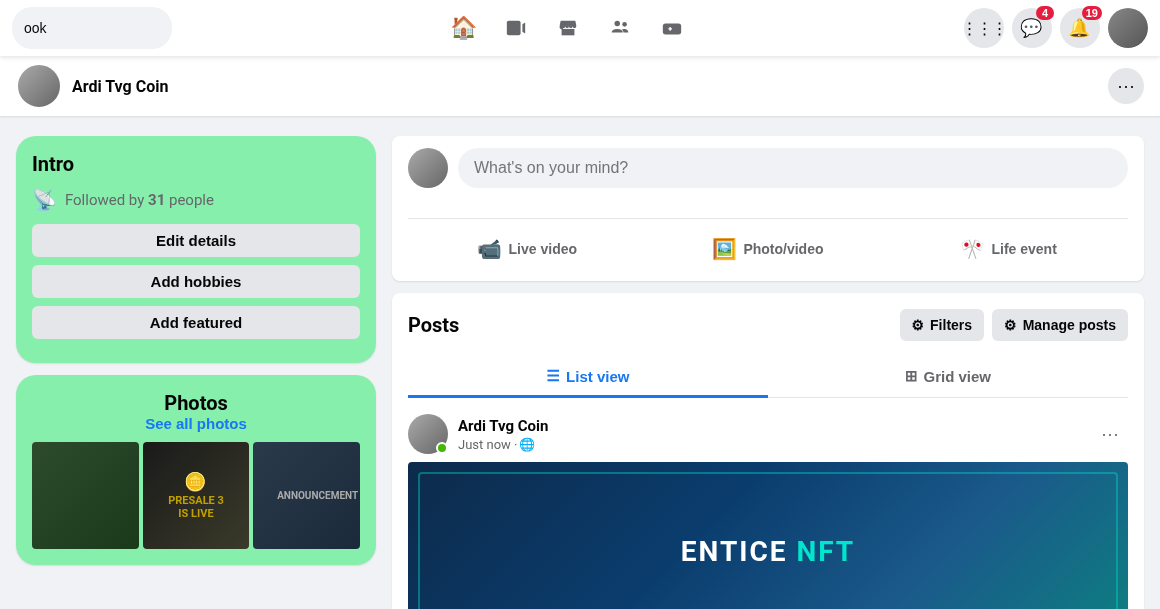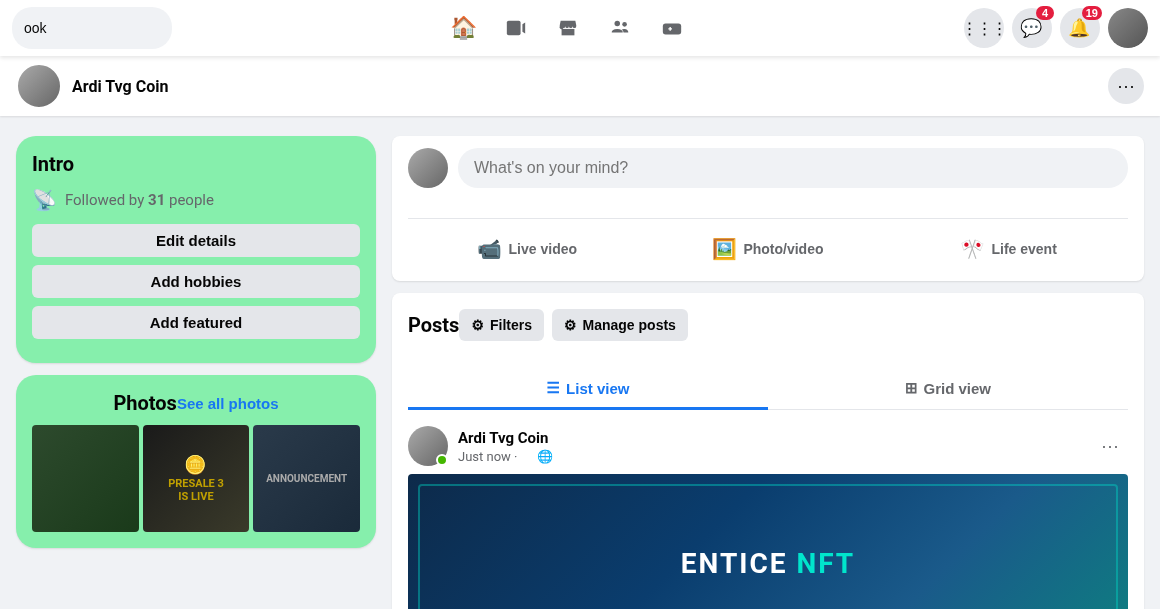--- a/index.html
+++ b/index.html
@@ -309,7 +309,8 @@
     .posts-header {
       display: flex;
       align-items: center;
-      margin-bottom: 28px;
+      justify-content: space-between;
+      margin-bottom: 16px;
     }
     .posts-title {
       font-size: 20px;

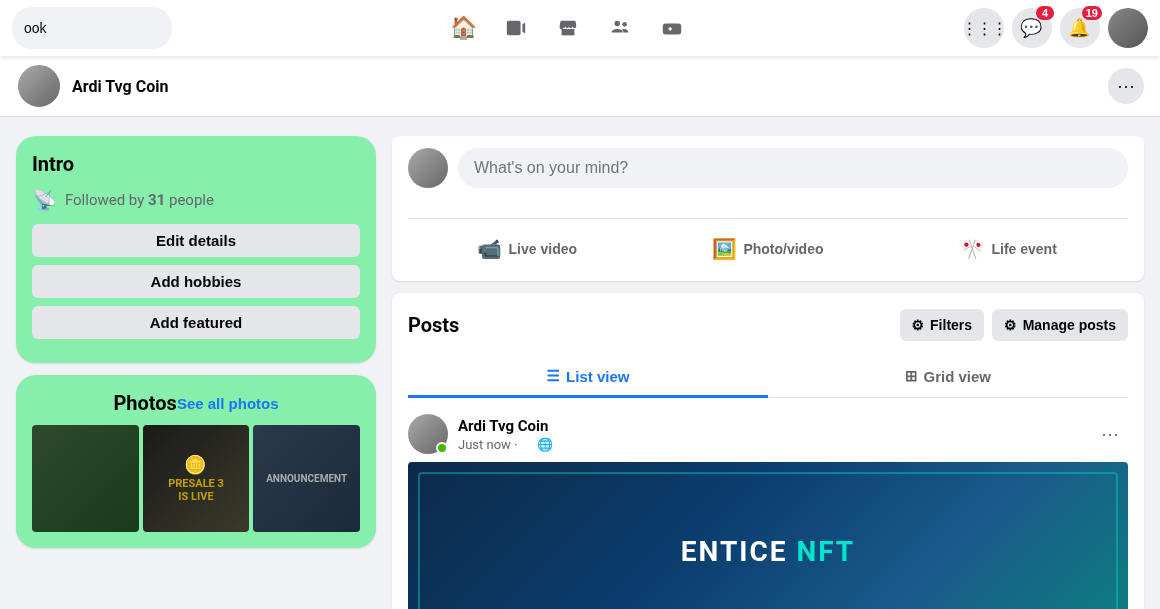--- a/index.html
+++ b/index.html
@@ -204,6 +204,7 @@
       justify-content: center;
       align-items: center;
       margin-bottom: 10px;
+      flex-direction: column;
     }
     .see-all-link {
       color: #1877f2;

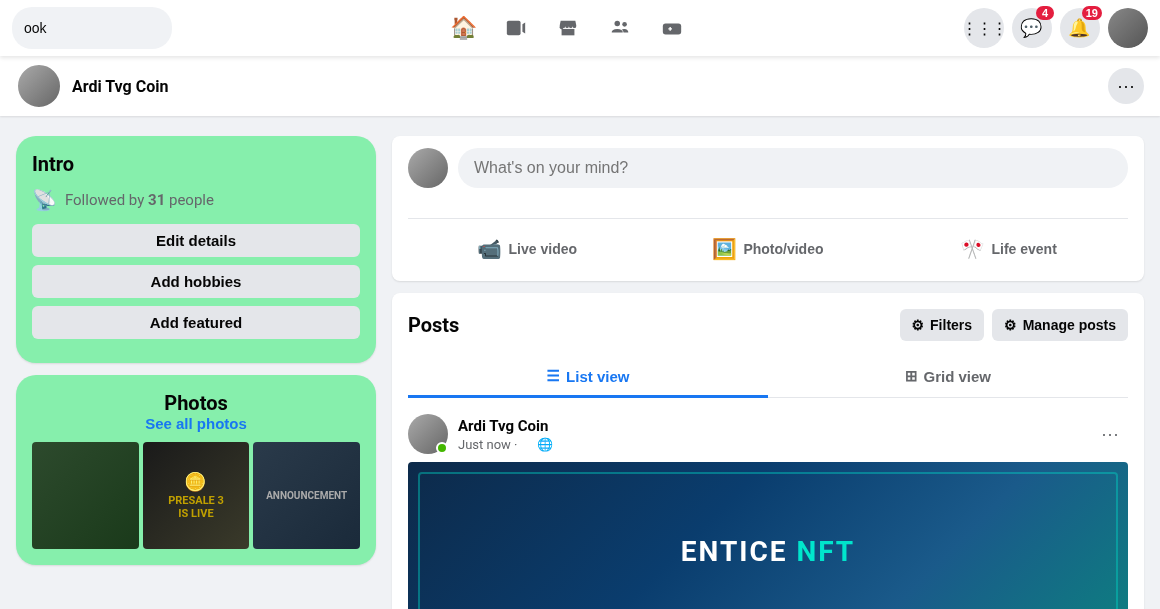--- a/index.html
+++ b/index.html
@@ -405,7 +405,7 @@
       font-size: 13px;
       color: #65676b;
       display: flex;
-      gap: 20px;
+      gap: 2px;
       margin-top: 2px;
     }
     .post-more-btn {

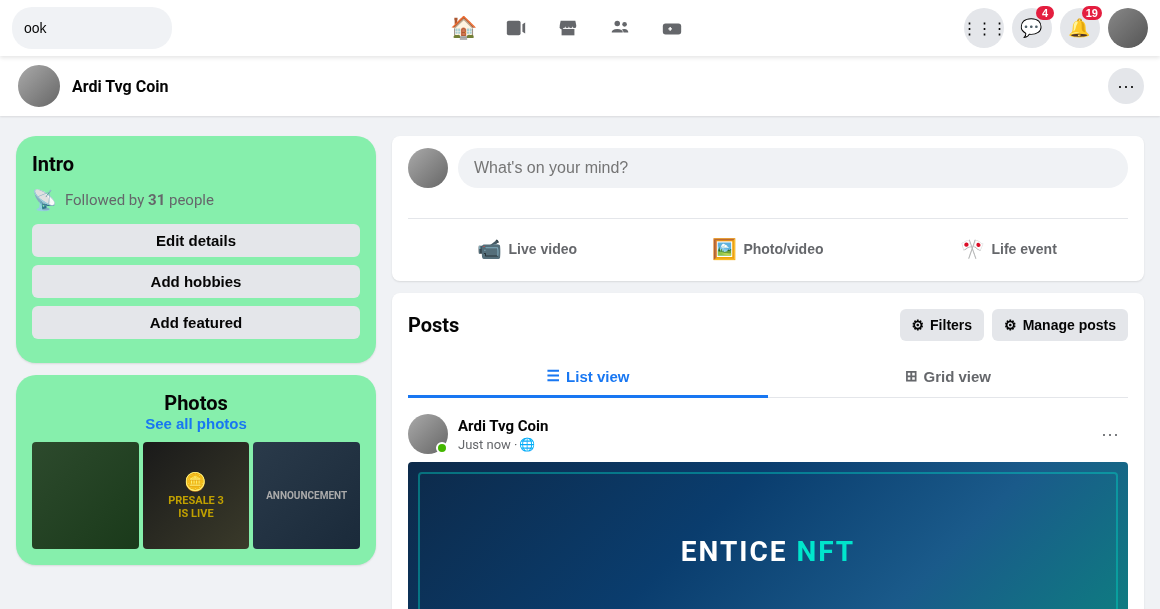--- a/index.html
+++ b/index.html
@@ -556,7 +556,7 @@
           </div>
         </div>
         <div class="photo-thumb photo-thumb-3">
-          <div style="width:100%;height:100%;display:flex;align-items:center;justify-content:center;color:#aaa;font-size:10px;font-weight:bold;text-align:center;padding:10px;">
+          <div style="width:100%;height:100%;display:flex;align-items:center;justify-content:center;color:#aaa;font-size:10px;font-weight:bold;text-align:center;padding:10px;margin-left:11px;">
             ANNOUNCEMENT
           </div>
         </div>

